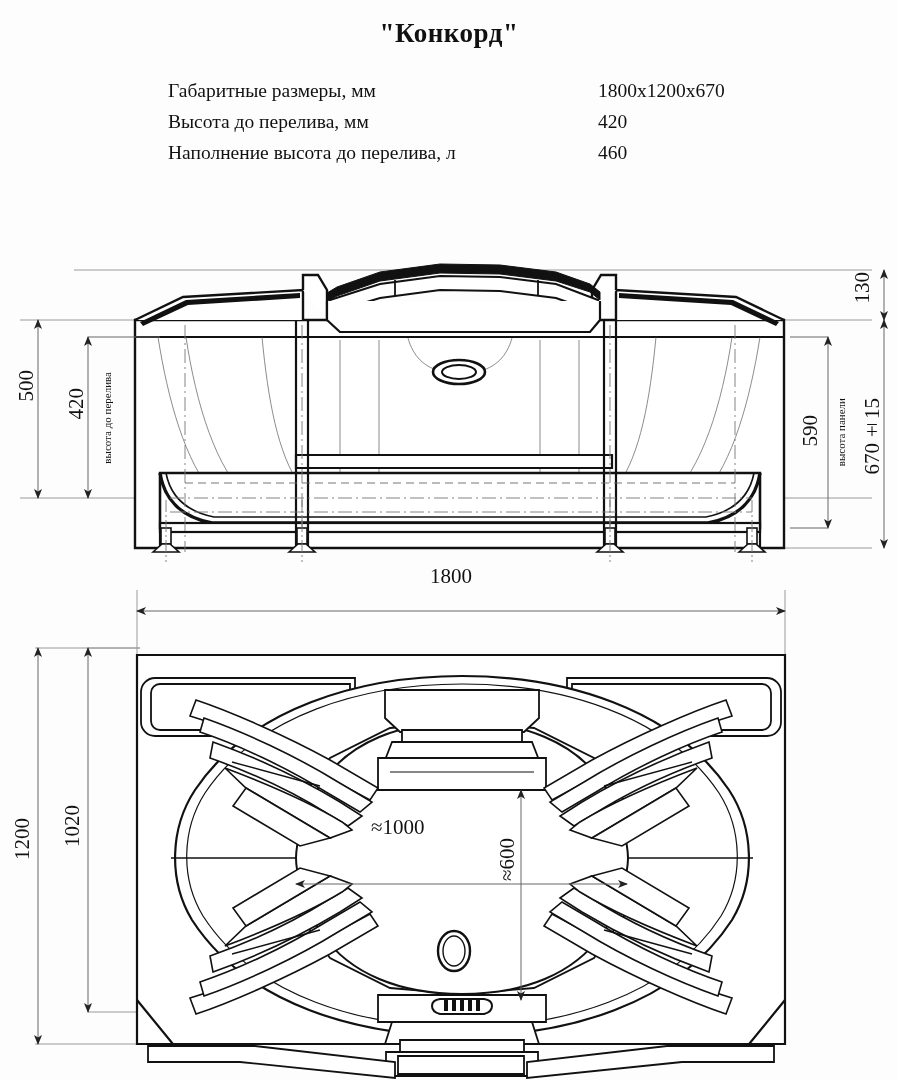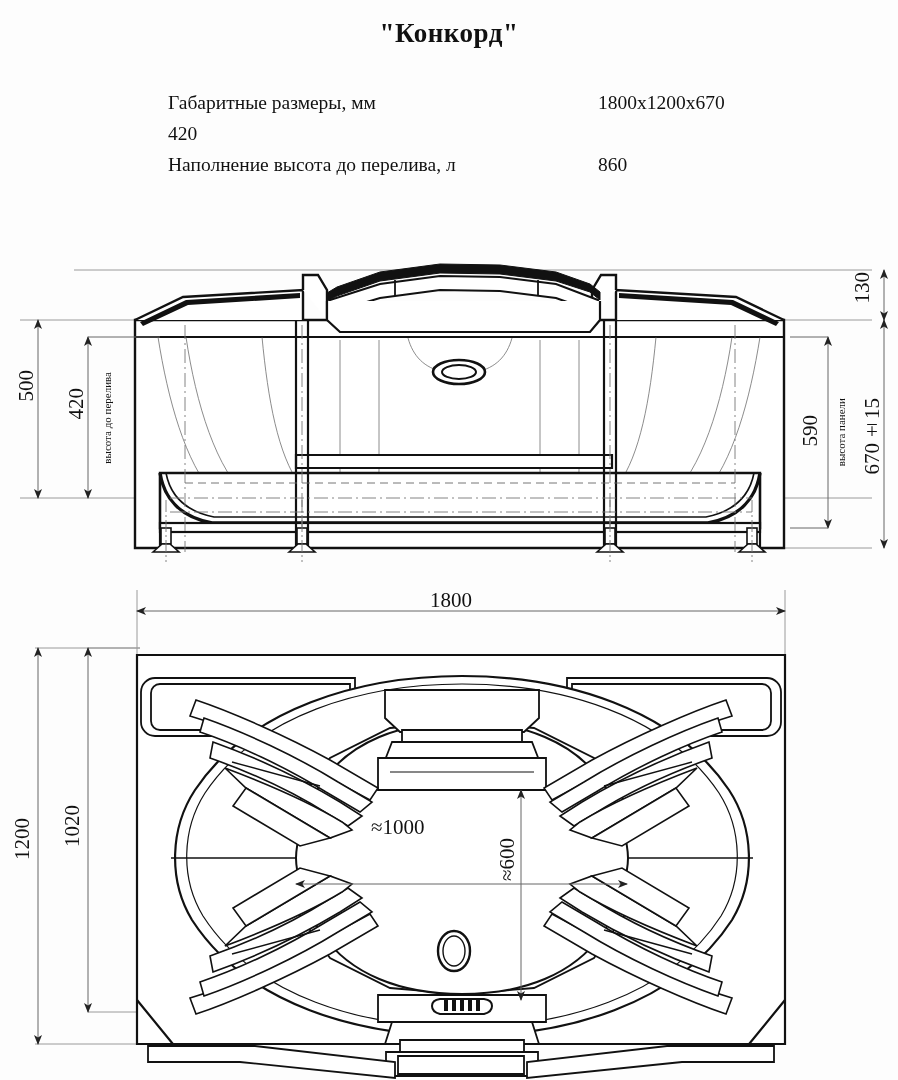--- a/index.html
+++ b/index.html
@@ -17,7 +17,7 @@
     font-size:27px;font-weight:bold;letter-spacing:.5px;
   }
   .spec-table{
-    position:absolute;left:168px;top:92px;width:640px;
+    position:absolute;left:168px;top:80px;width:640px;
   }
   .spec-row{display:flex;align-items:baseline;margin-bottom:9px;}
   .spec-label{width:430px;font-size:19.5px;white-space:nowrap;}

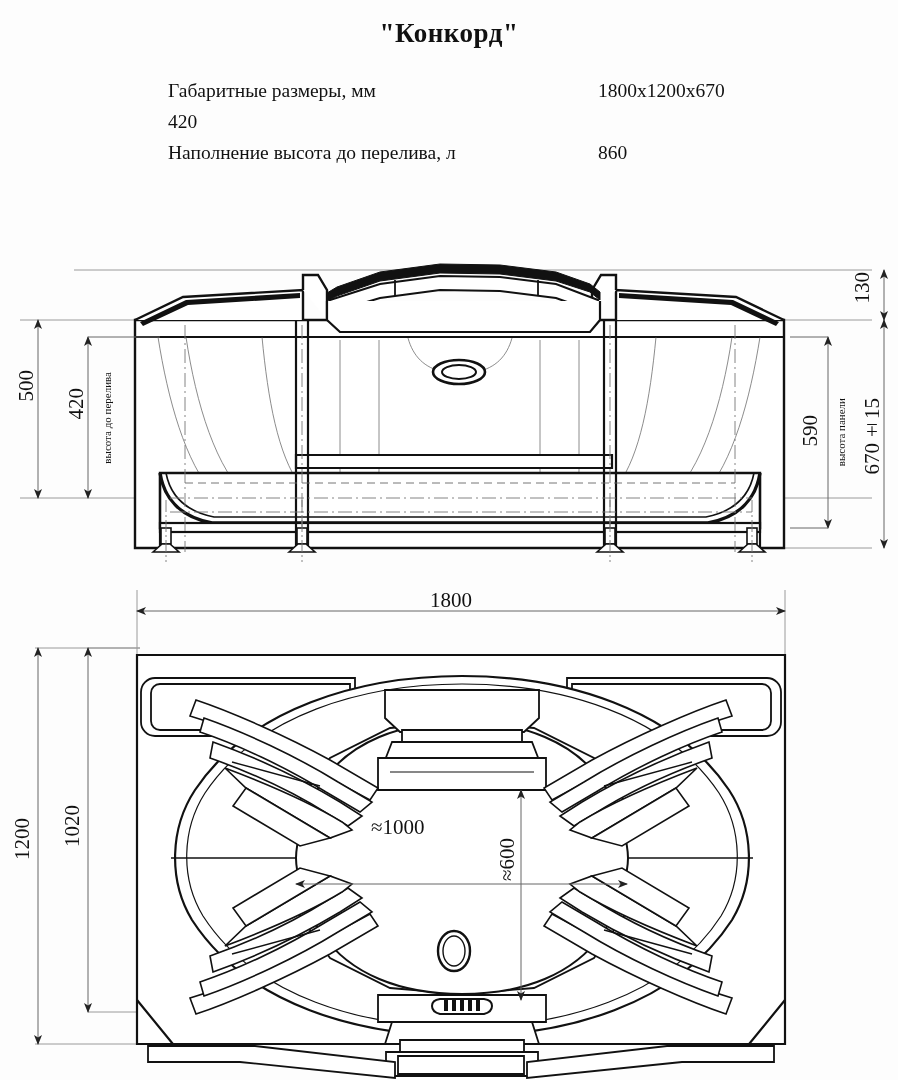--- a/index.html
+++ b/index.html
@@ -45,6 +45,7 @@
       <div class="spec-value">1800x1200x670</div>
     </div>
     <div class="spec-row">
+      <div class="spec-label">Высота до перелива, мм</div>
       <div class="spec-value">420</div>
     </div>
     <div class="spec-row">

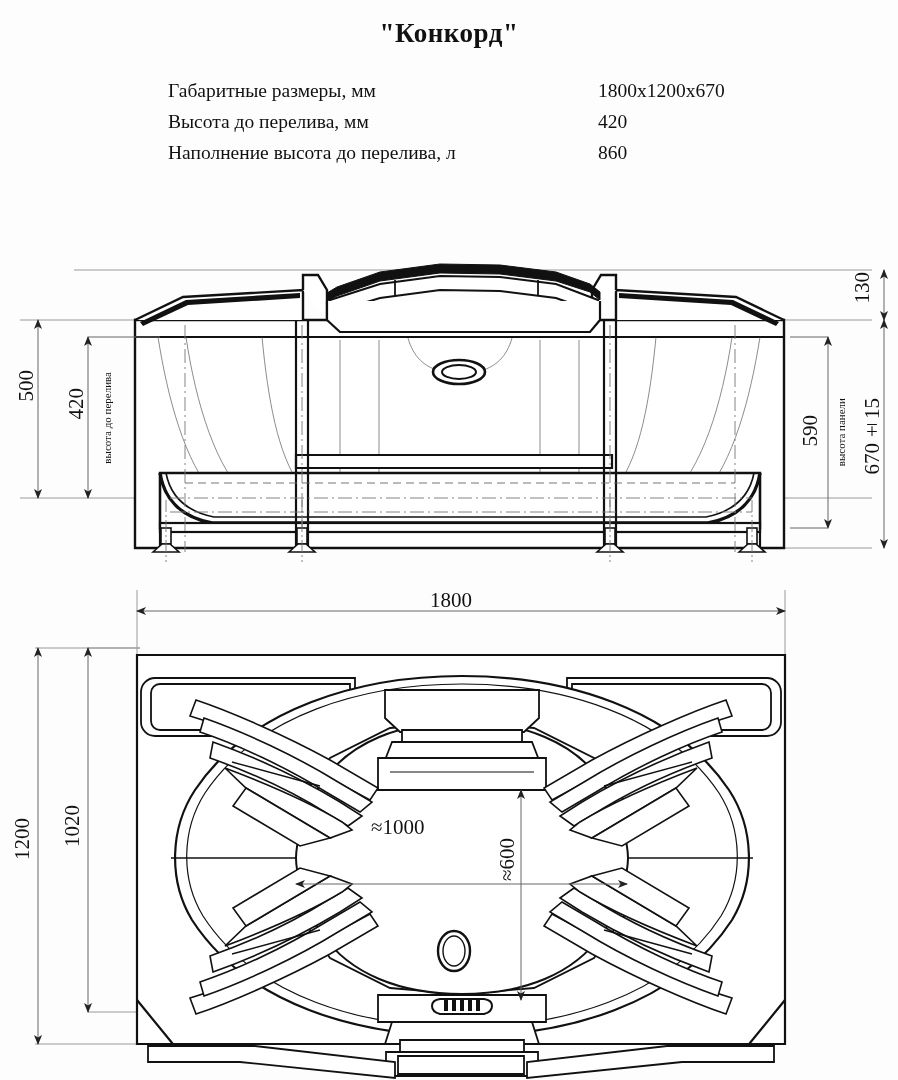--- a/index.html
+++ b/index.html
@@ -50,7 +50,7 @@
     </div>
     <div class="spec-row">
       <div class="spec-label">Наполнение высота до перелива, л</div>
-      <div class="spec-value">860</div>
+      <div class="spec-value">460</div>
     </div>
   </div>
 

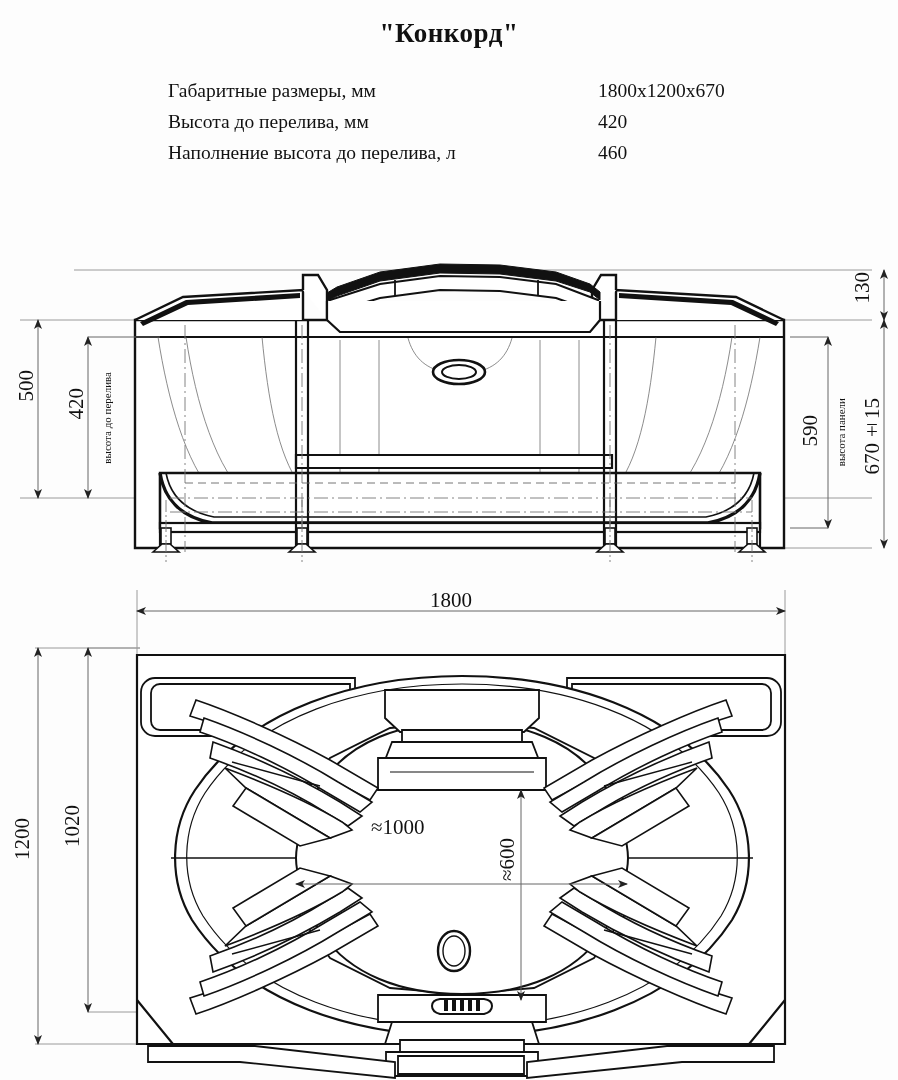--- a/index.html
+++ b/index.html
@@ -342,7 +342,7 @@
   <div class="dim vert-small" style="left:836px;top:398px;">высота панели</div>
   <div class="dim vert" style="left:862px;top:398px;">670±15</div>
 
-  <div class="dim" style="left:430px;top:590px;">1800</div>
+  <div class="dim" style="left:430px;top:566px;">1800</div>
   <div class="dim vert" style="left:12px;top:818px;">1200</div>
   <div class="dim vert" style="left:62px;top:805px;">1020</div>
   <div class="dim" style="left:371px;top:817px;">≈1000</div>

